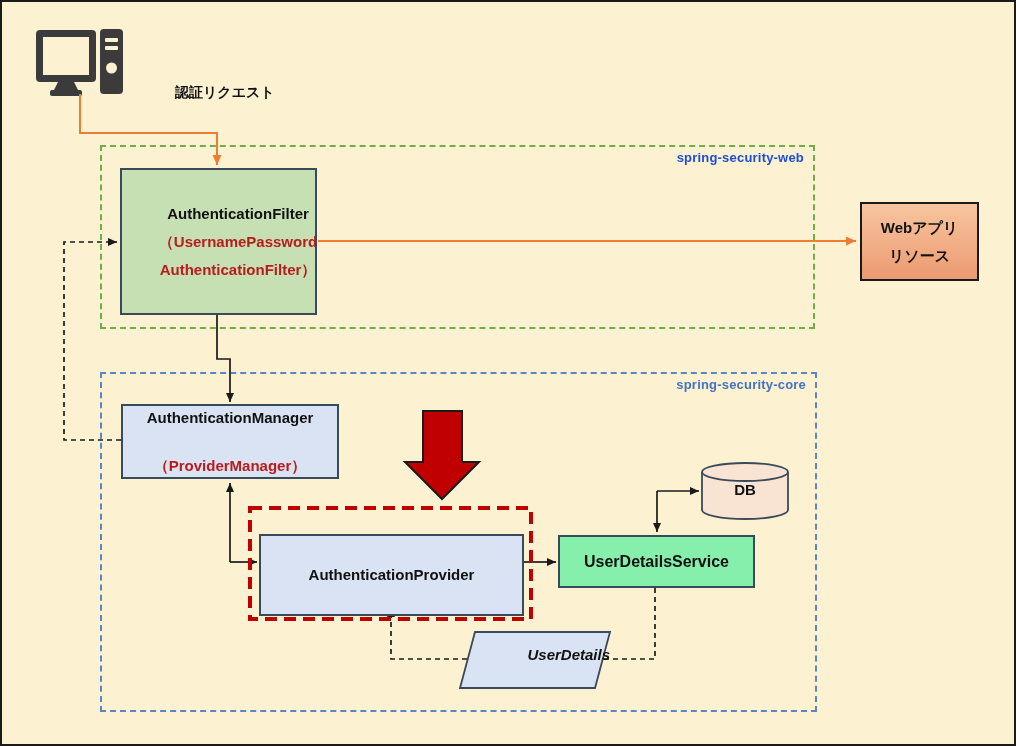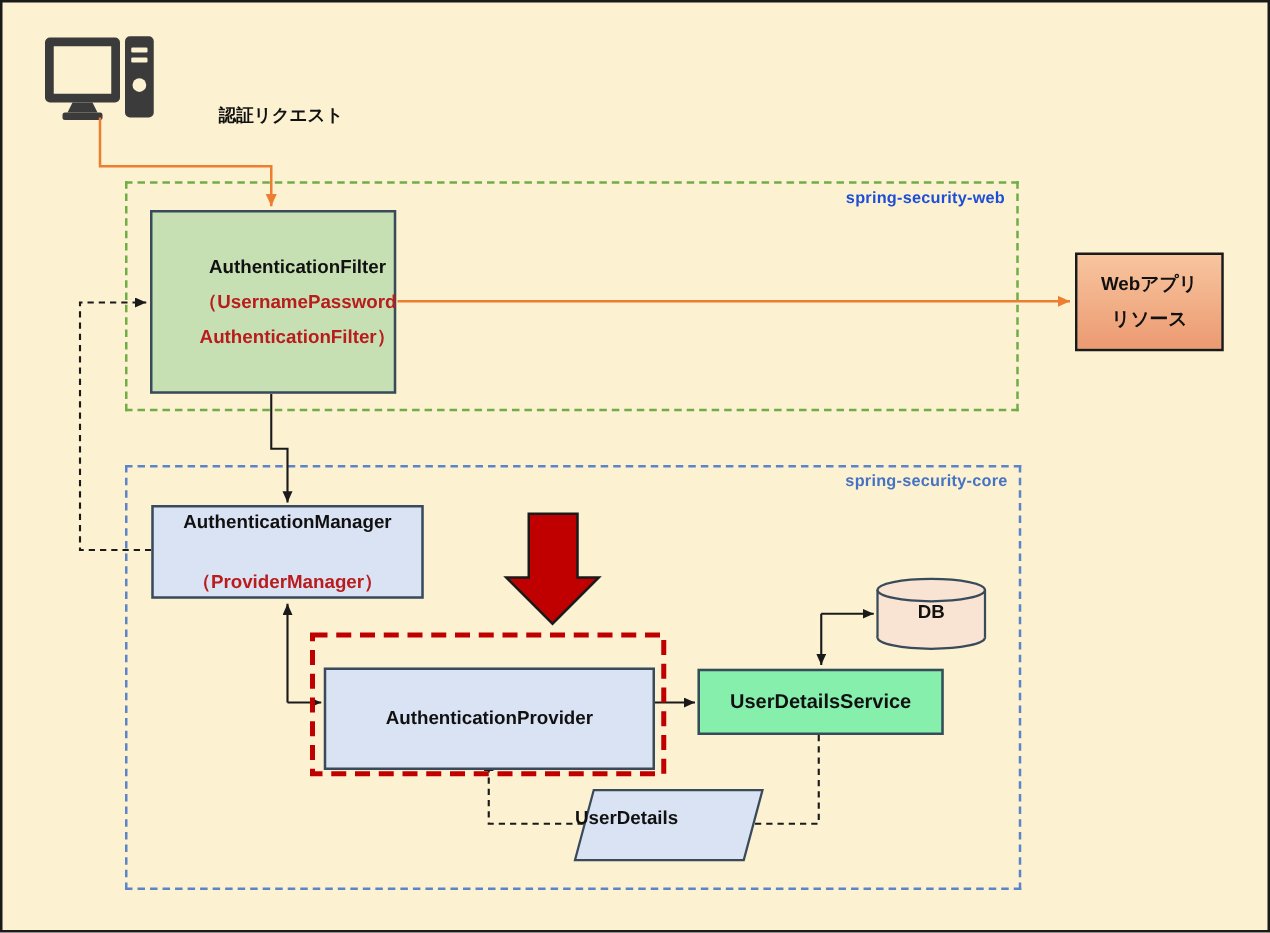--- a/index.html
+++ b/index.html
@@ -51,7 +51,7 @@
   .txt { position: absolute; z-index: 3; font-weight: bold; color: #111; }
   .auth-req  { left: 129px; top: 82px;  font-size: 14px; padding-left: 44px; }
   .db-label  { left: 700px; top: 479px; width: 86px;  text-align: center; font-size: 15px; }
-  .ud-label  { left: 458px; top: 644px; width: 150px; text-align: left; font-size: 15px; }
+  .ud-label  { left: 458px; top: 644px; width: 150px; text-align: right; font-size: 15px; font-style: italic; }
 </style>
 </head>
 <body>

